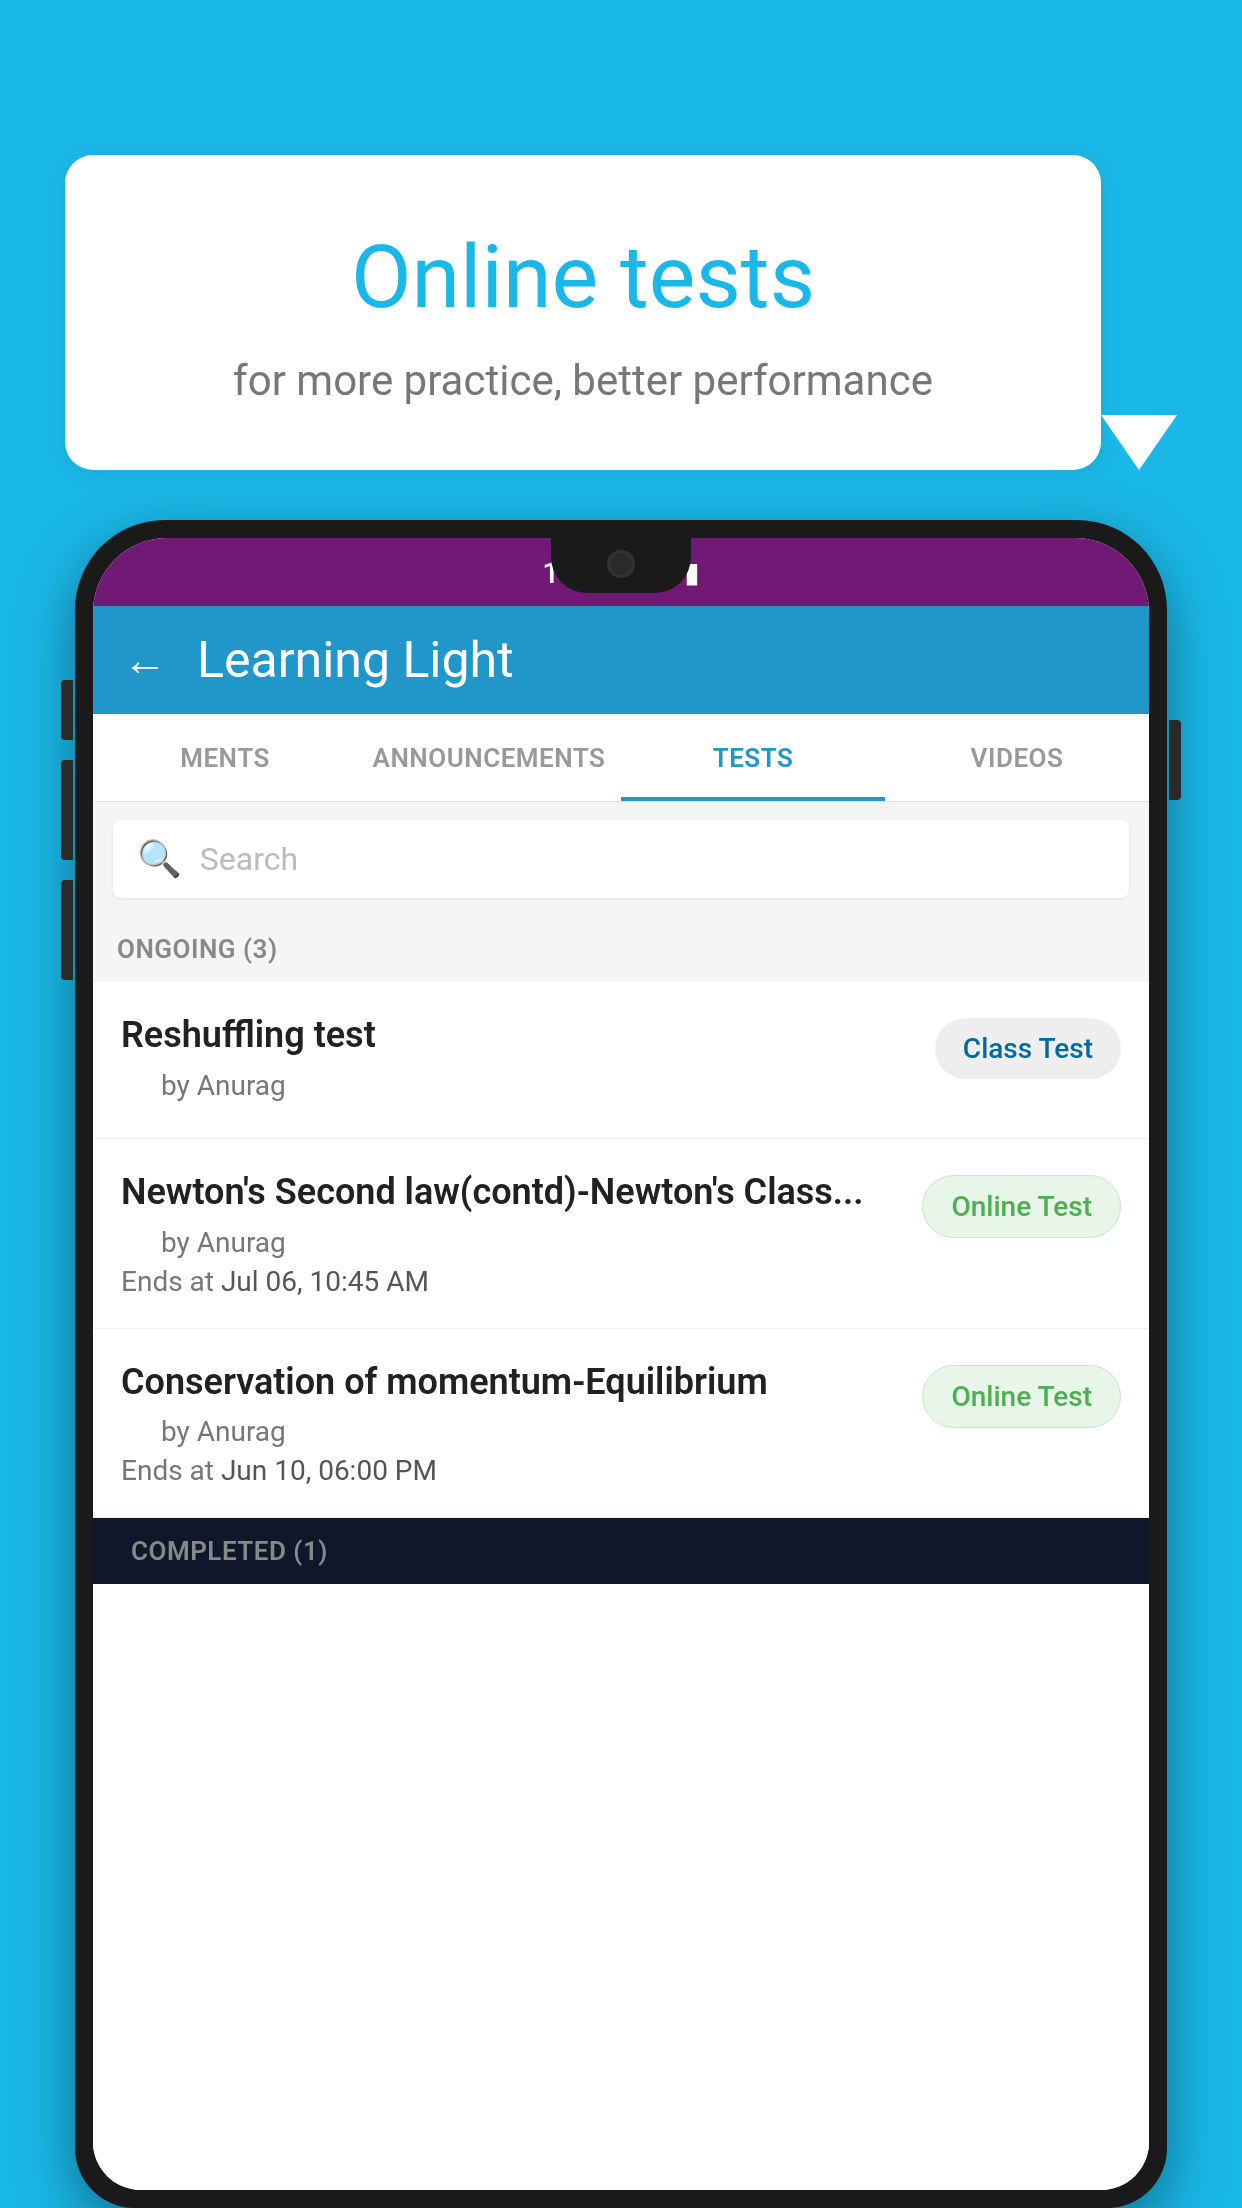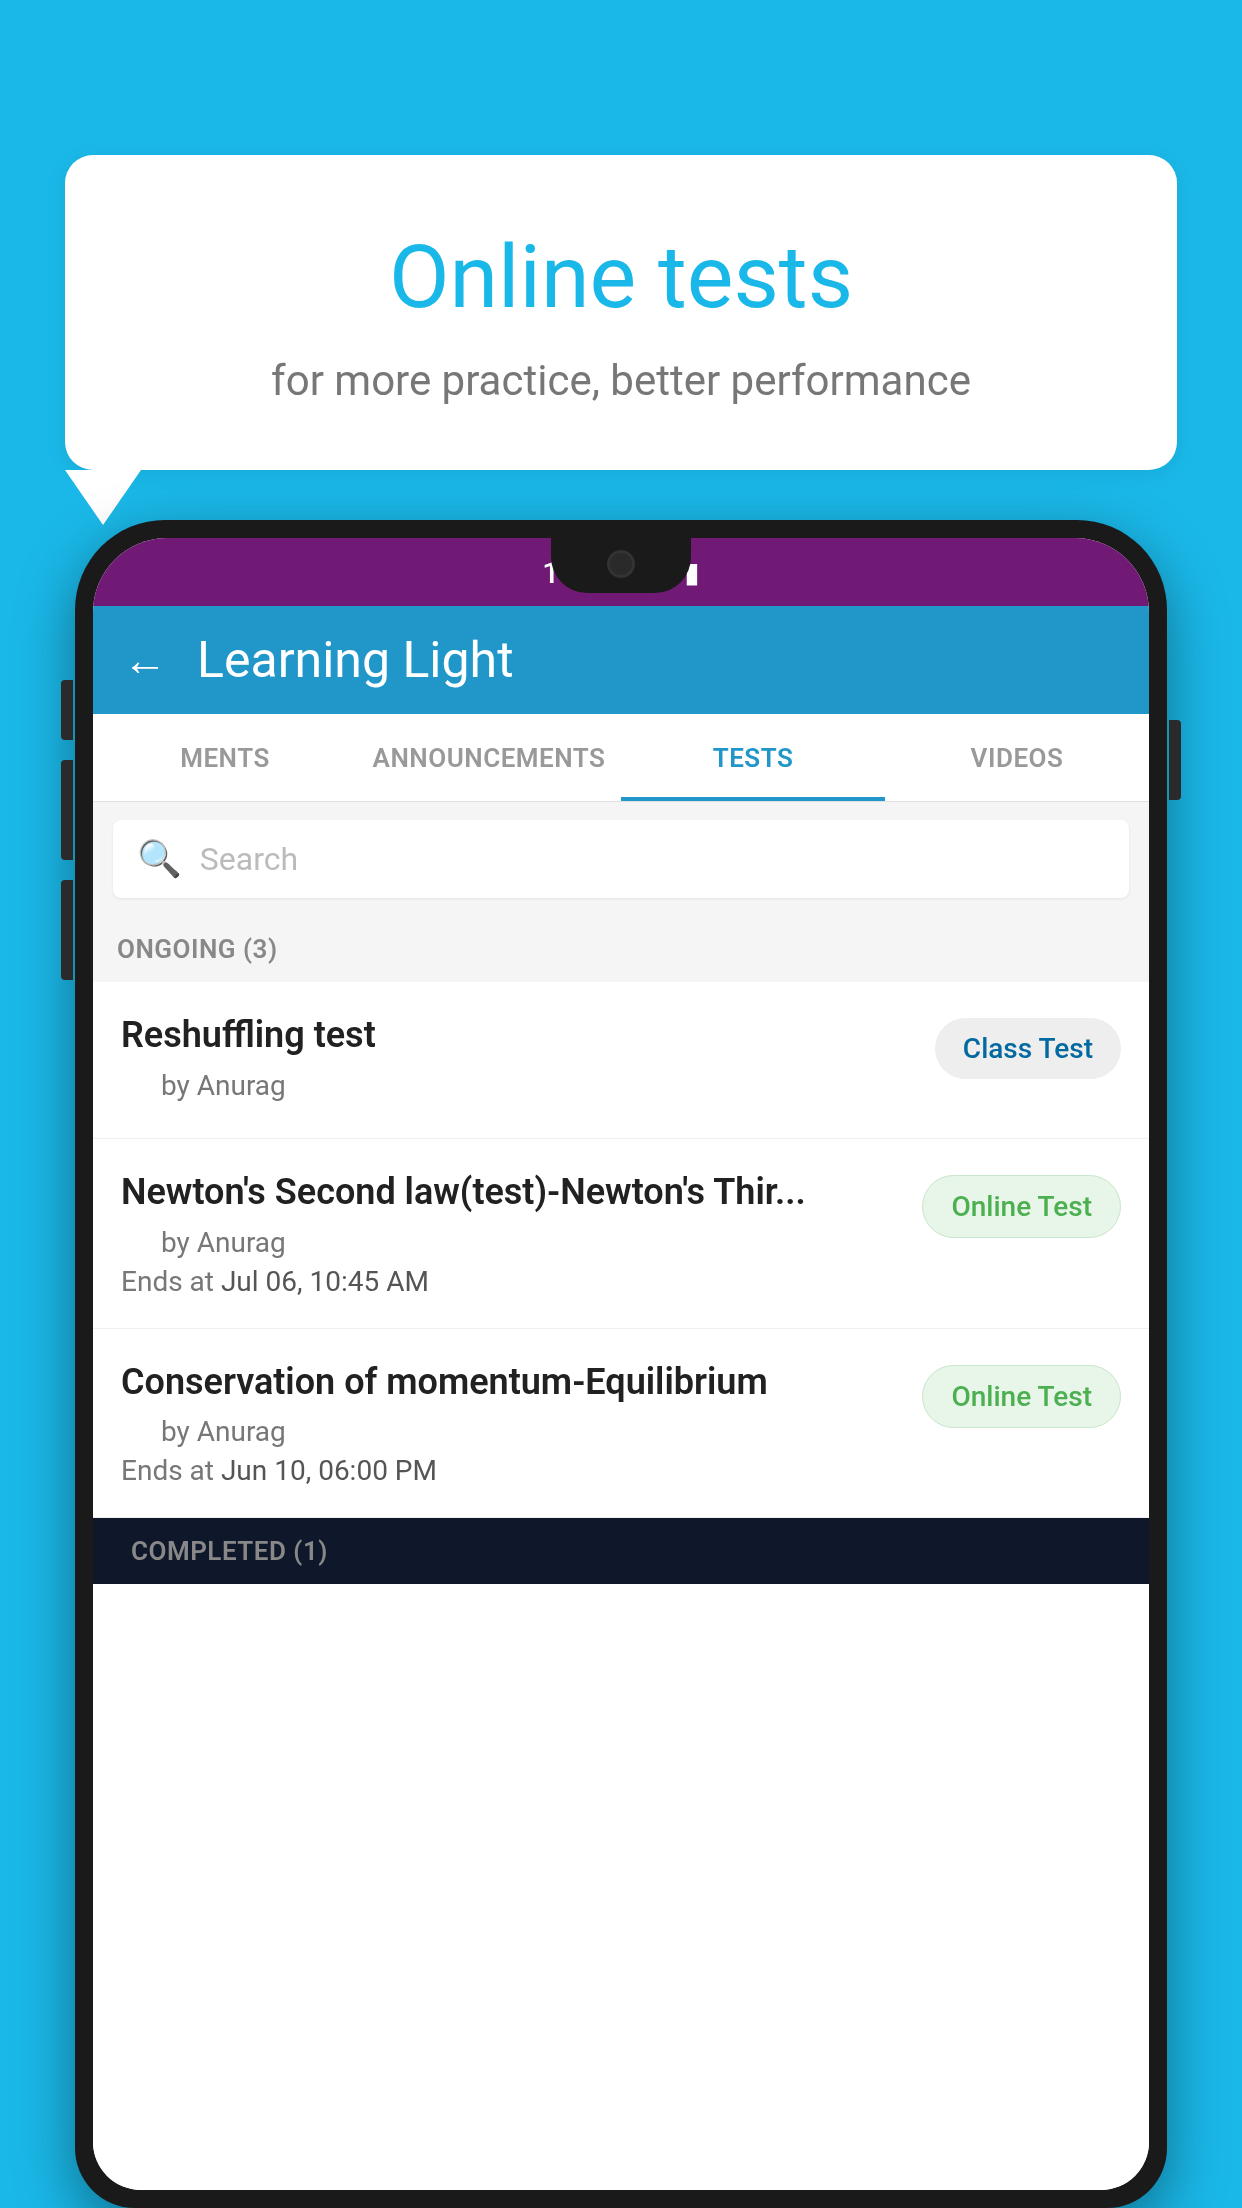--- a/index.html
+++ b/index.html
@@ -19,8 +19,8 @@
       left: 65px;
       right: 65px;
       display: flex;
-      flex-direction: column;
-      align-items: flex-start;
+      flex-direction: row;
+      align-items: flex-end;
     }
     .speech-bubble {
       background: white;

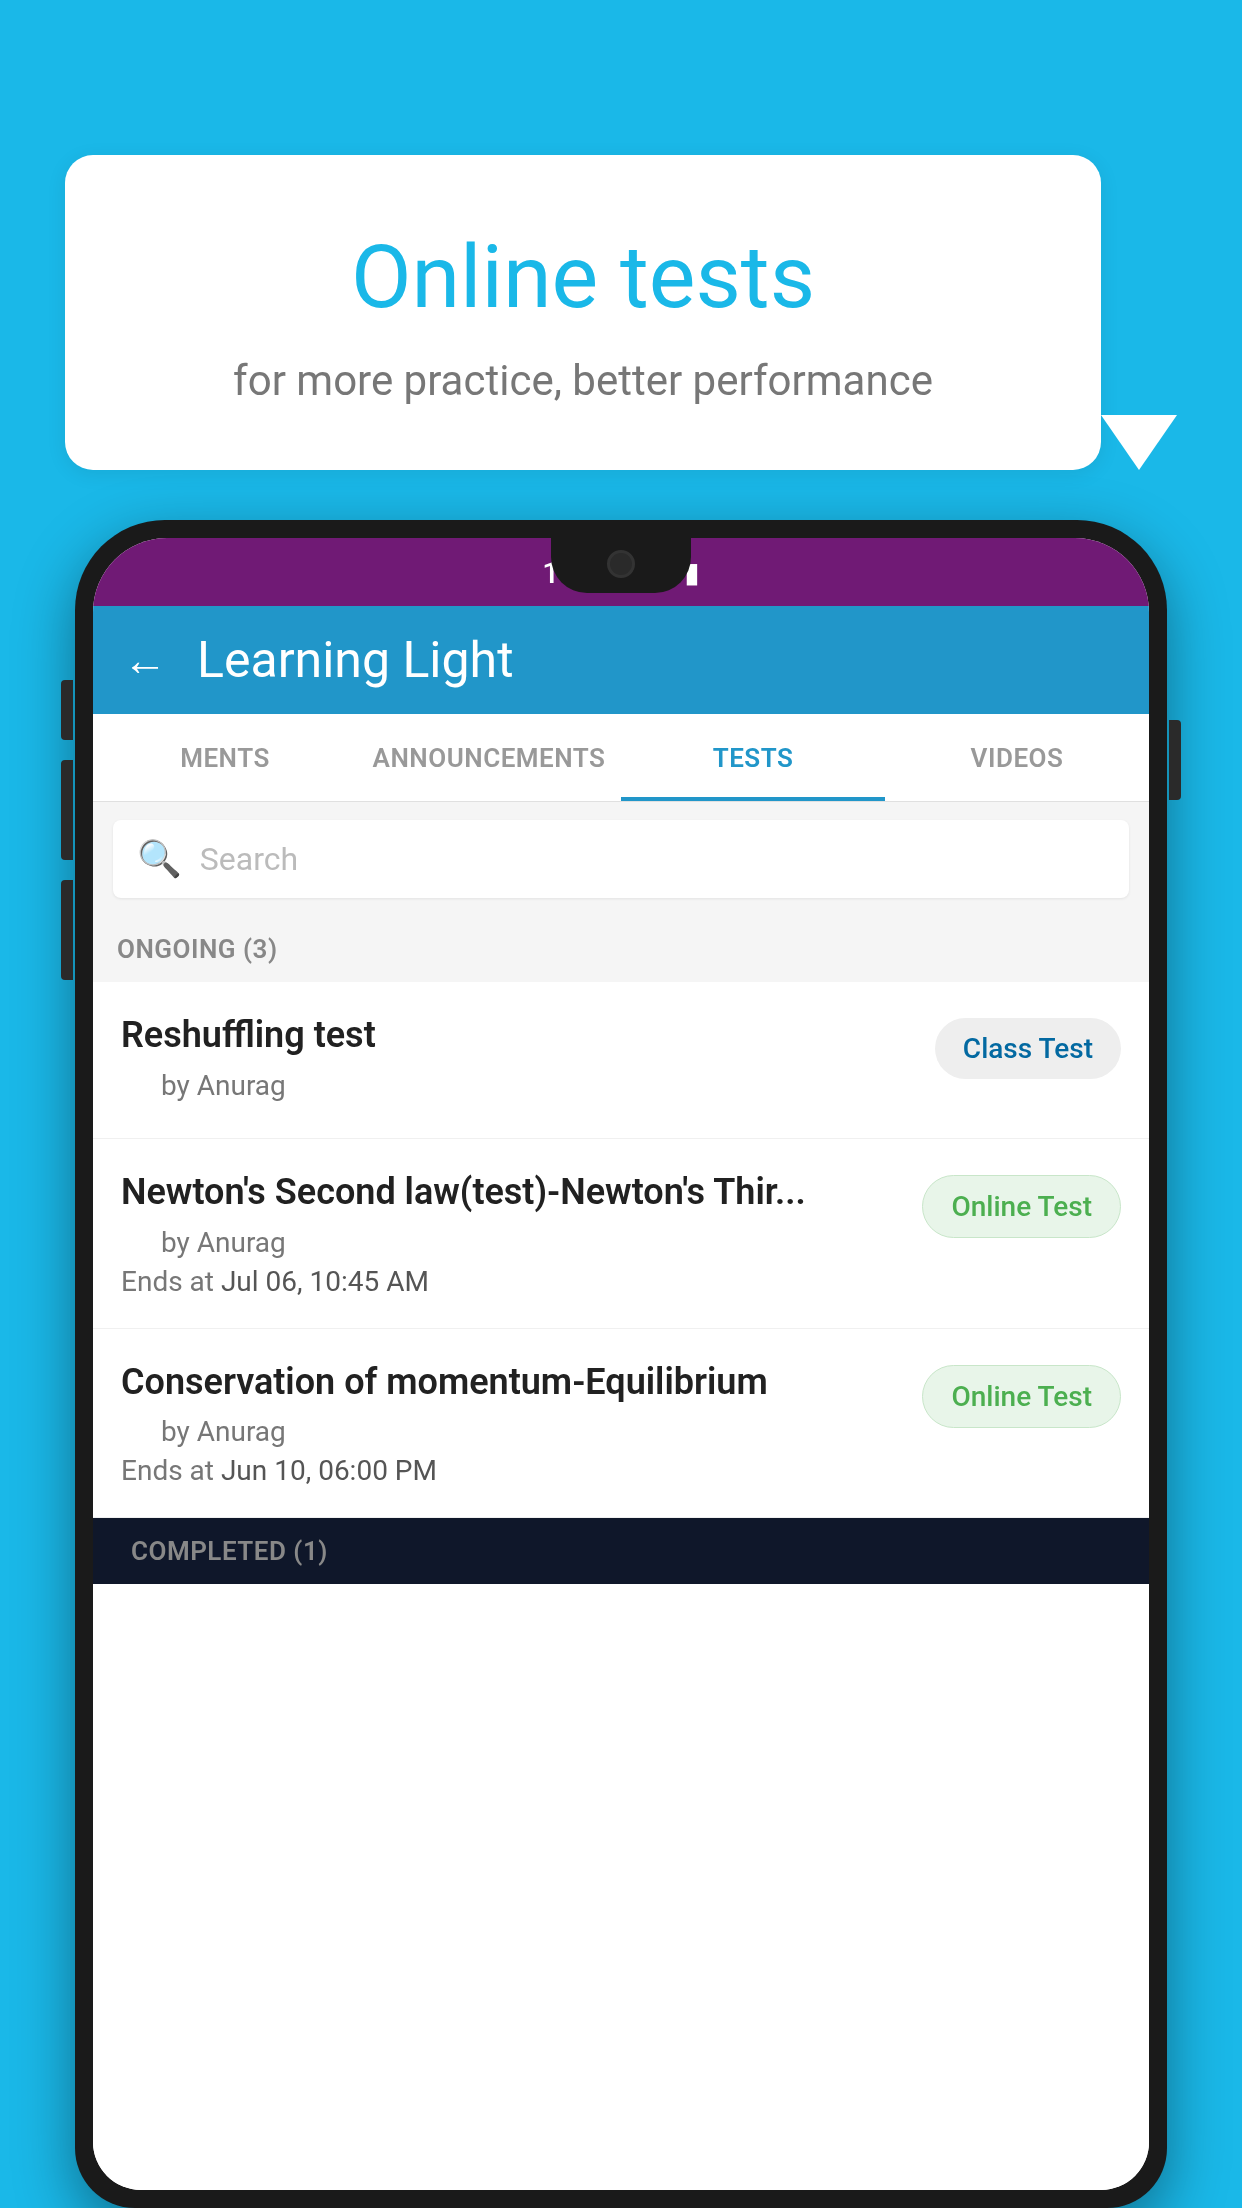--- a/index.html
+++ b/index.html
@@ -406,7 +406,7 @@
 
       <div class="test-item">
         <div class="test-item-info">
-          <div class="test-item-name">Newton's Second law(test)-Newton's Thir...</div>
+          <div class="test-item-name">Newton's Second law(contd)-Newton's Class...</div>
           <div class="test-item-author">by Anurag</div>
           <div class="test-item-date">
             <span class="date-label">Ends at</span>

